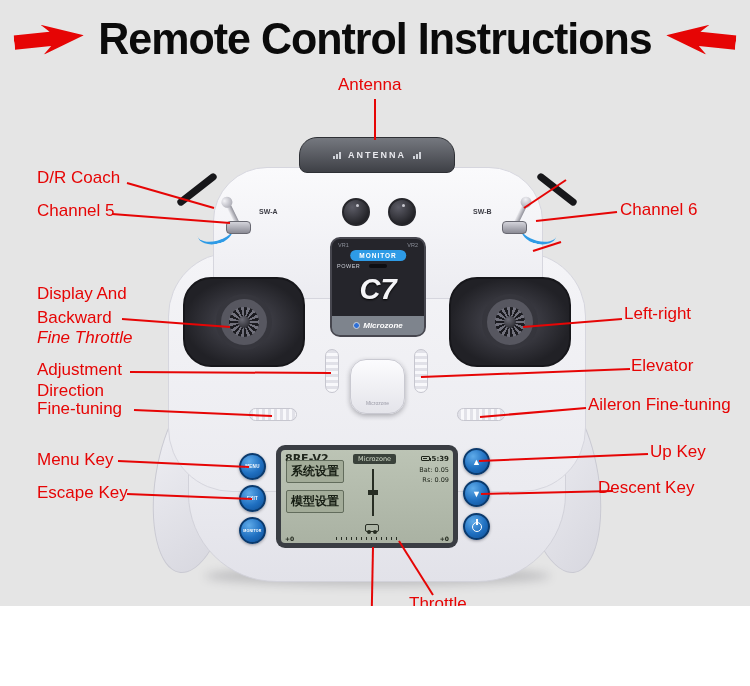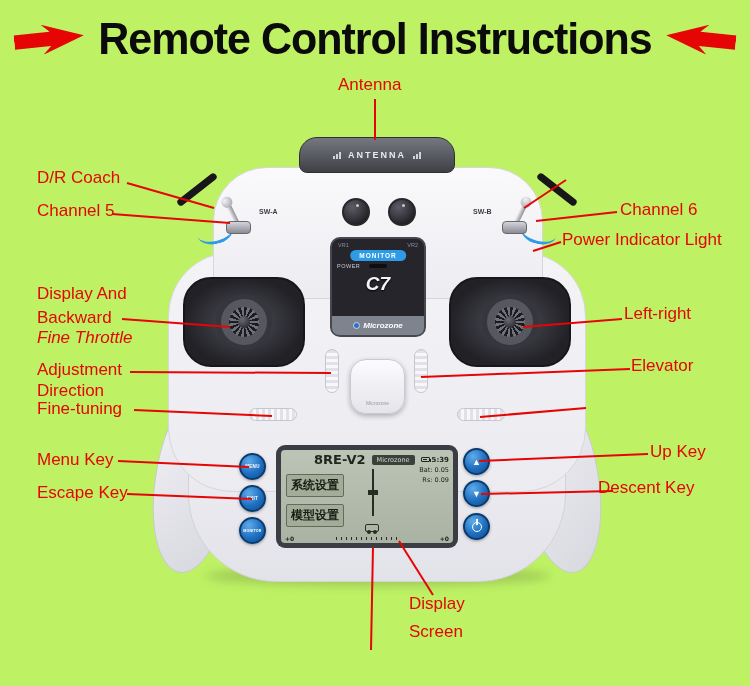--- a/index.html
+++ b/index.html
@@ -5,7 +5,7 @@
   * { margin:0; padding:0; box-sizing:border-box; }
   html,body { background:#fff; }
   .canvas {
-    position:relative; width:750px; height:686px; background:#bef264;
+    position:relative; width:750px; height:606px; background:#e5e5e5;
     overflow:hidden; font-family:"Liberation Sans", sans-serif;
   }
 

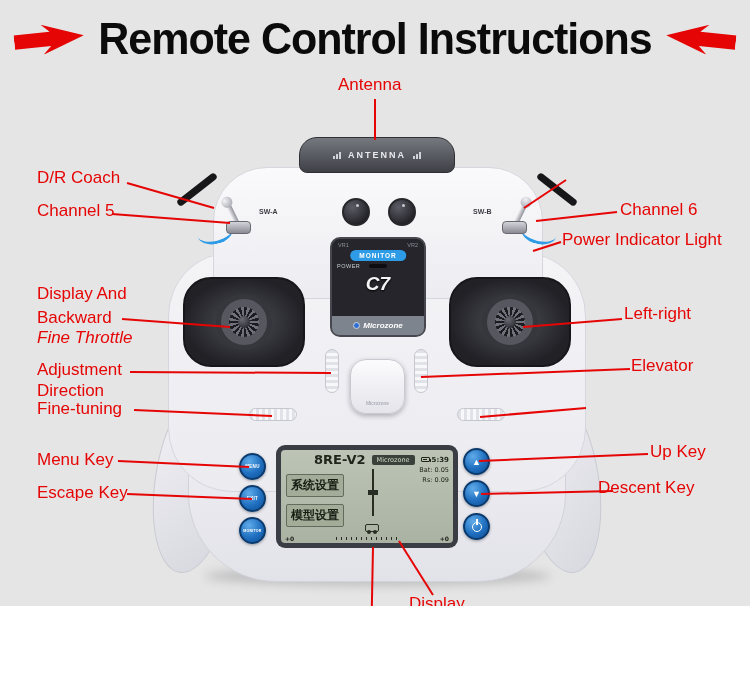--- a/index.html
+++ b/index.html
@@ -383,7 +383,6 @@
   <div class="callout" style="left:37px;  top:168px;">D/R Coach</div>
   <div class="callout" style="left:37px;  top:201px;">Channel 5</div>
   <div class="callout" style="left:620px; top:200px;">Channel 6</div>
-  <div class="callout" style="left:562px; top:230px;">Power Indicator Light</div>
   <div class="callout" style="left:37px;  top:284px;">Display And</div>
   <div class="callout" style="left:37px;  top:308px;">Backward</div>
   <div class="callout" style="left:624px; top:304px;">Left-right</div>

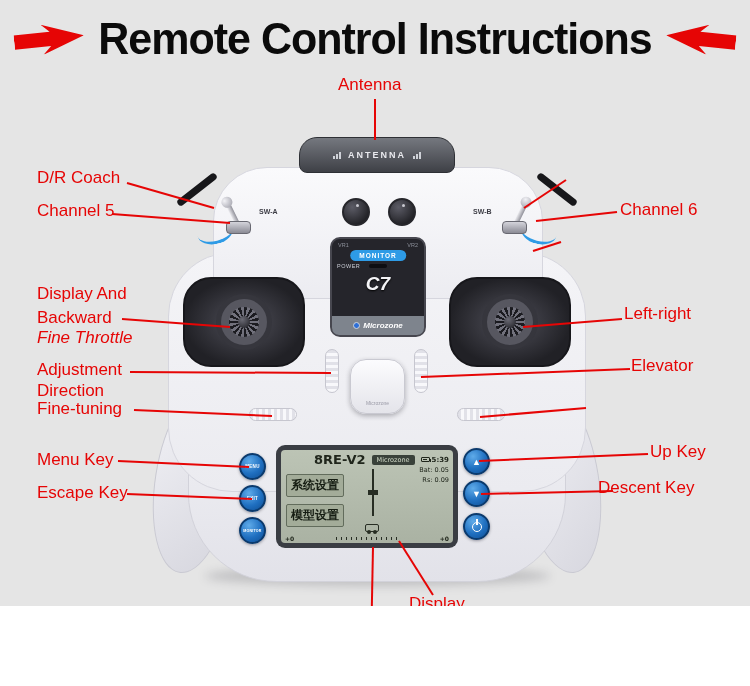--- a/index.html
+++ b/index.html
@@ -127,7 +127,7 @@
     width:18px; height:4px; border-radius:2px; background:#0e0e12; }
   .model-name{
     position:absolute; top:34px; left:0; width:100%; text-align:center;
-    font-size:19px; font-weight:bold; font-style:italic; color:#f4f4f7;
+    font-size:29px; font-weight:bold; font-style:italic; color:#f4f4f7;
     text-shadow:0 1px 2px #000;
   }
   .module-bottom{

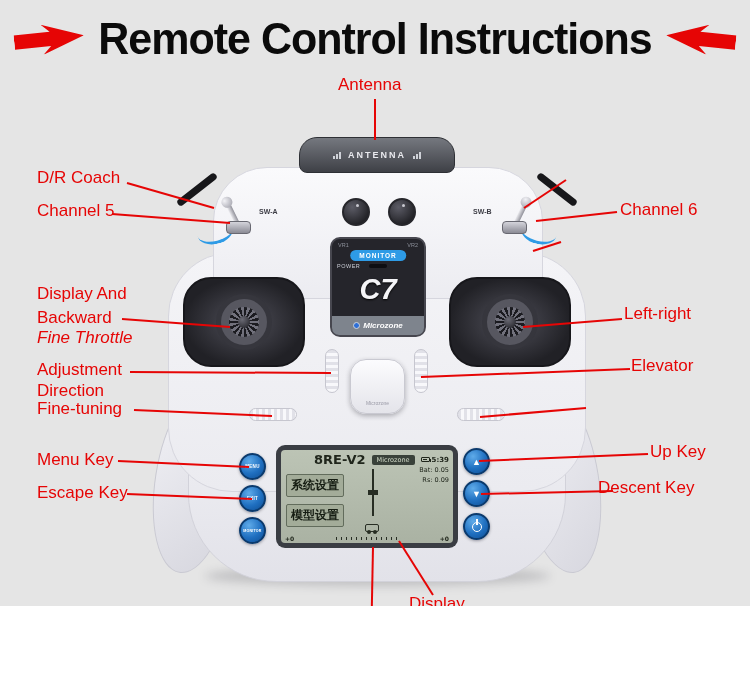--- a/index.html
+++ b/index.html
@@ -391,6 +391,7 @@
   <div class="callout" style="left:631px; top:356px;">Elevator</div>
   <div class="callout" style="left:37px;  top:381px;">Direction</div>
   <div class="callout" style="left:37px;  top:399px;">Fine-tuning</div>
+  <div class="callout" style="left:588px; top:395px;">Aileron Fine-tuning</div>
   <div class="callout" style="left:37px;  top:450px;">Menu Key</div>
   <div class="callout" style="left:650px; top:442px;">Up Key</div>
   <div class="callout" style="left:37px;  top:483px;">Escape Key</div>

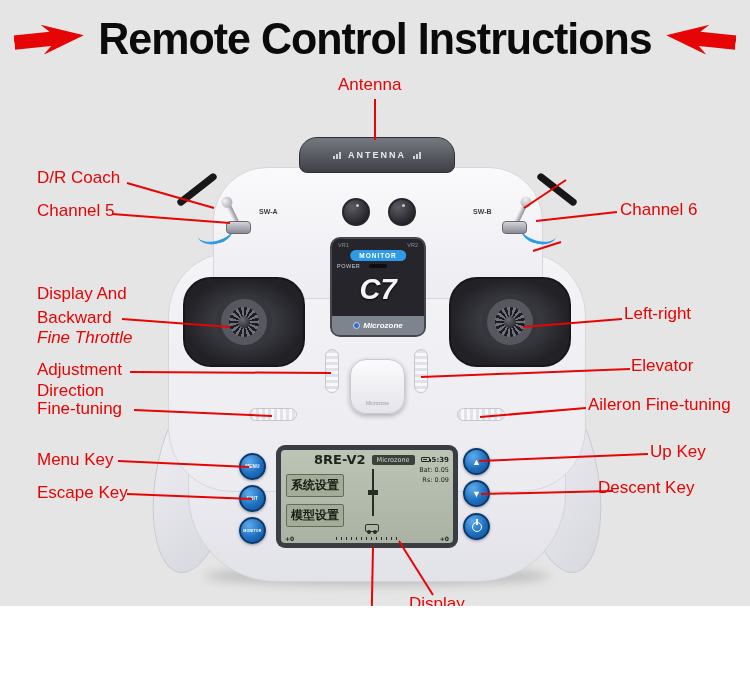--- a/index.html
+++ b/index.html
@@ -190,7 +190,7 @@
     font-family:"DejaVu Sans", sans-serif; overflow:hidden;
   }
   .lcd-head{ display:flex; align-items:center; justify-content:space-between; padding:2px 4px 0 4px; }
-  .lcd-model{ font-size:13px; font-weight:bold;margin-left:29px; }
+  .lcd-model{ font-size:11px; font-weight:bold; }
   .lcd-brand{ background:#39413a; color:#d2dbc9; font-size:6.5px; padding:1px 5px; border-radius:2px; }
   .lcd-time{ display:flex; align-items:center; font-size:7px; font-weight:bold; }
   .batt{ width:9px; height:5px; border:1px solid #20261c; border-radius:1px; position:relative; margin-right:2px; }

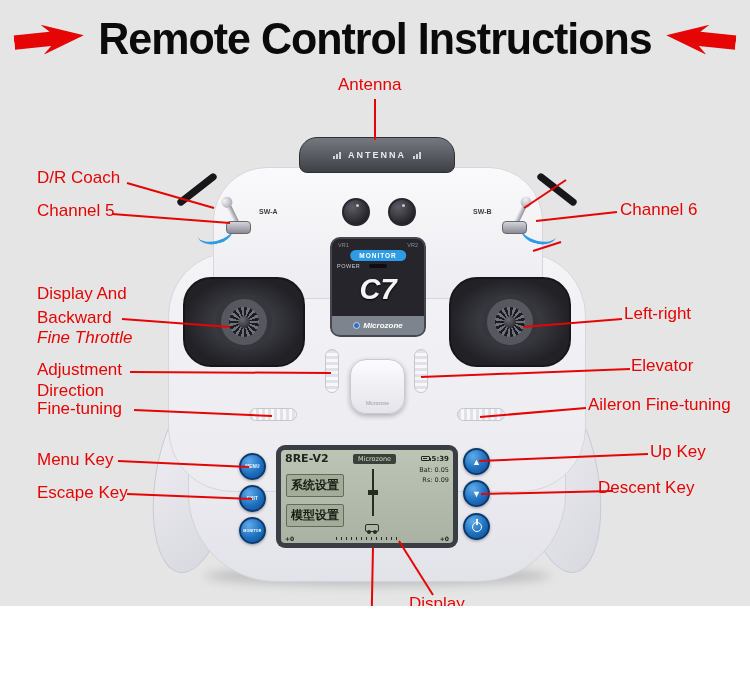--- a/index.html
+++ b/index.html
@@ -197,7 +197,7 @@
   .batt::before{ content:""; position:absolute; left:1px; top:1px; bottom:1px; width:4px; background:#20261c; }
   .batt::after{ content:""; position:absolute; right:-2px; top:1px; width:1px; height:3px; background:#20261c; }
   .lcd-right{ position:absolute; right:4px; top:15px; text-align:right; font-size:6.5px; line-height:1.6; }
-  .lcd-menu{ position:absolute; left:5px; top:24px; display:flex; flex-direction:column; gap:7px; }
+  .lcd-menu{ position:absolute; left:5px; top:10px; display:flex; flex-direction:column; gap:7px; }
   .lcd-menu .item{
     font-size:12px; font-weight:bold; color:#161d13; padding:2px 4px;
     border:1px solid #626c5c; background:#a3ac99; border-radius:2px; white-space:nowrap;

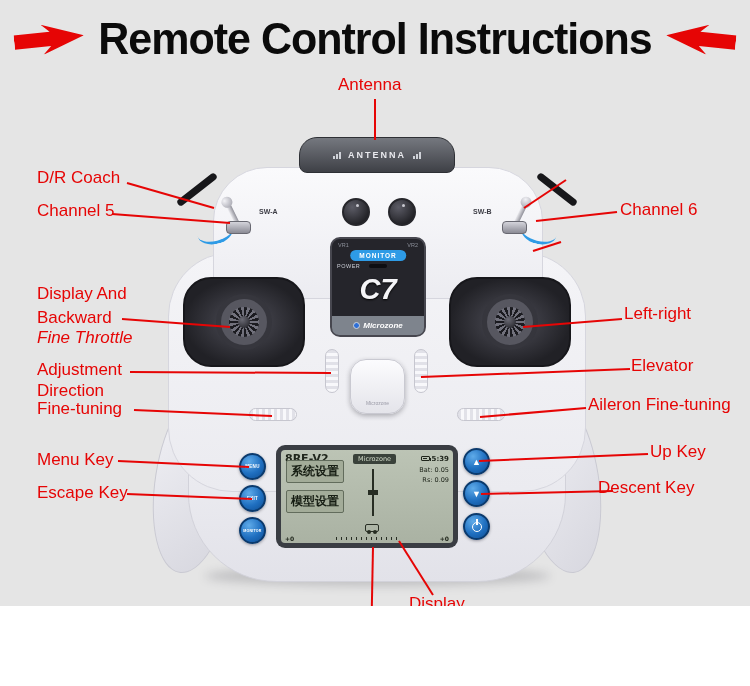--- a/index.html
+++ b/index.html
@@ -396,7 +396,7 @@
   <div class="callout" style="left:650px; top:442px;">Up Key</div>
   <div class="callout" style="left:37px;  top:483px;">Escape Key</div>
   <div class="callout" style="left:598px; top:478px;">Descent Key</div>
-  <div class="callout" style="left:409px; top:594px;">Display</div>
+  <div class="callout" style="left:409px; top:594px;">Throttle</div>
   <div class="callout" style="left:409px; top:622px;">Screen</div>
 
 </div>

